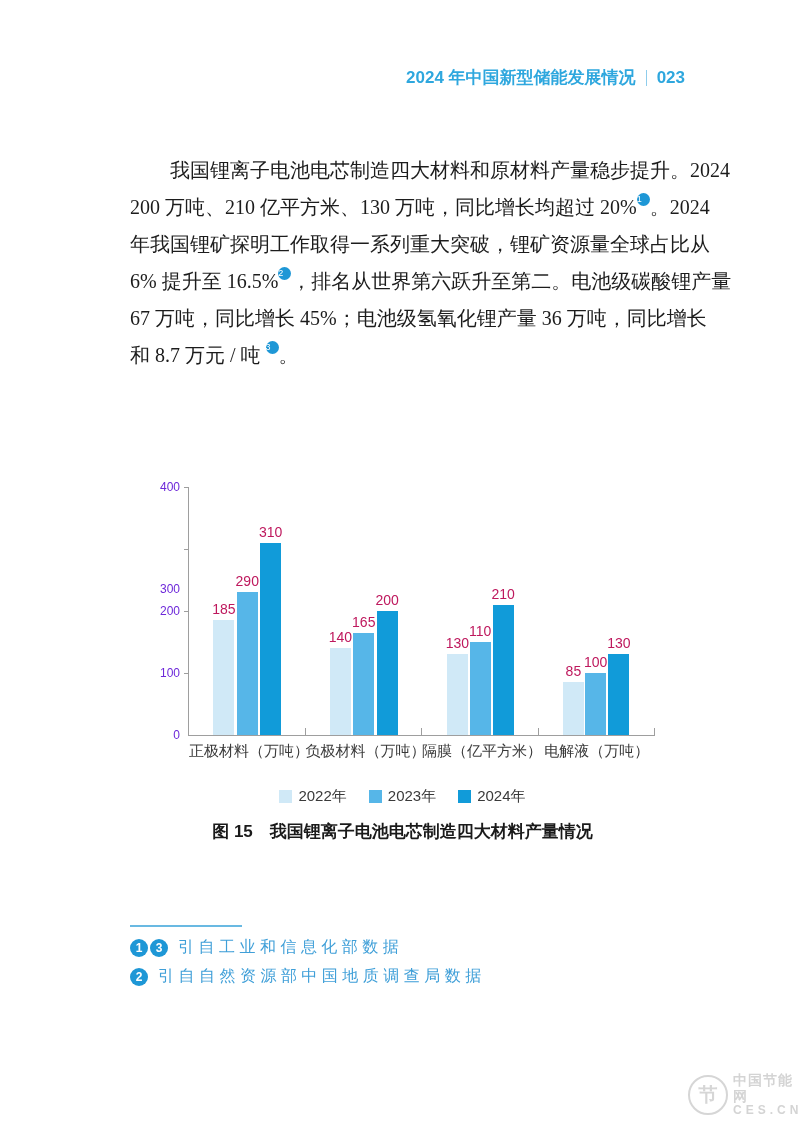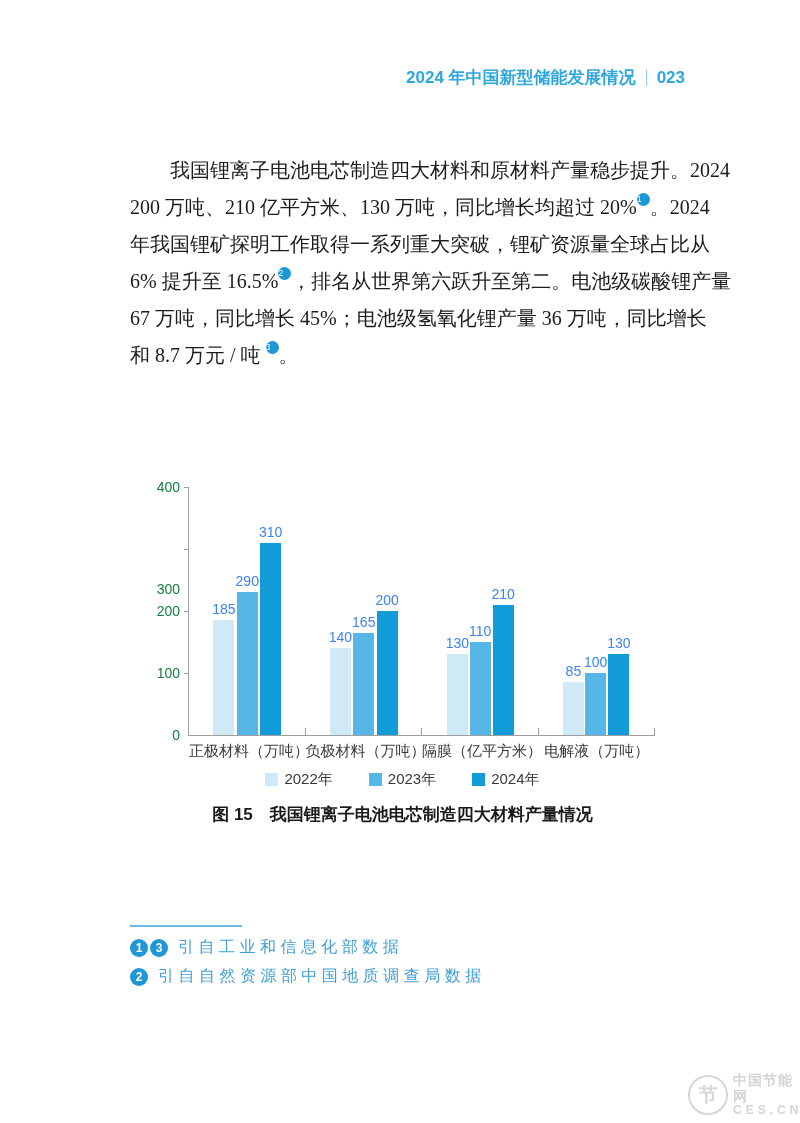--- a/index.html
+++ b/index.html
@@ -39,7 +39,7 @@
   .plot-row{display:flex;}
   .y-labels{width:38px;position:relative;height:248px;flex:0 0 38px;}
   .y-label{
-    position:absolute;right:8px;font-size:14px;color:#15803d;
+    position:absolute;right:8px;font-size:12px;color:#6d28d9;
     transform:translateY(-50%);
   }
   .plot-area{

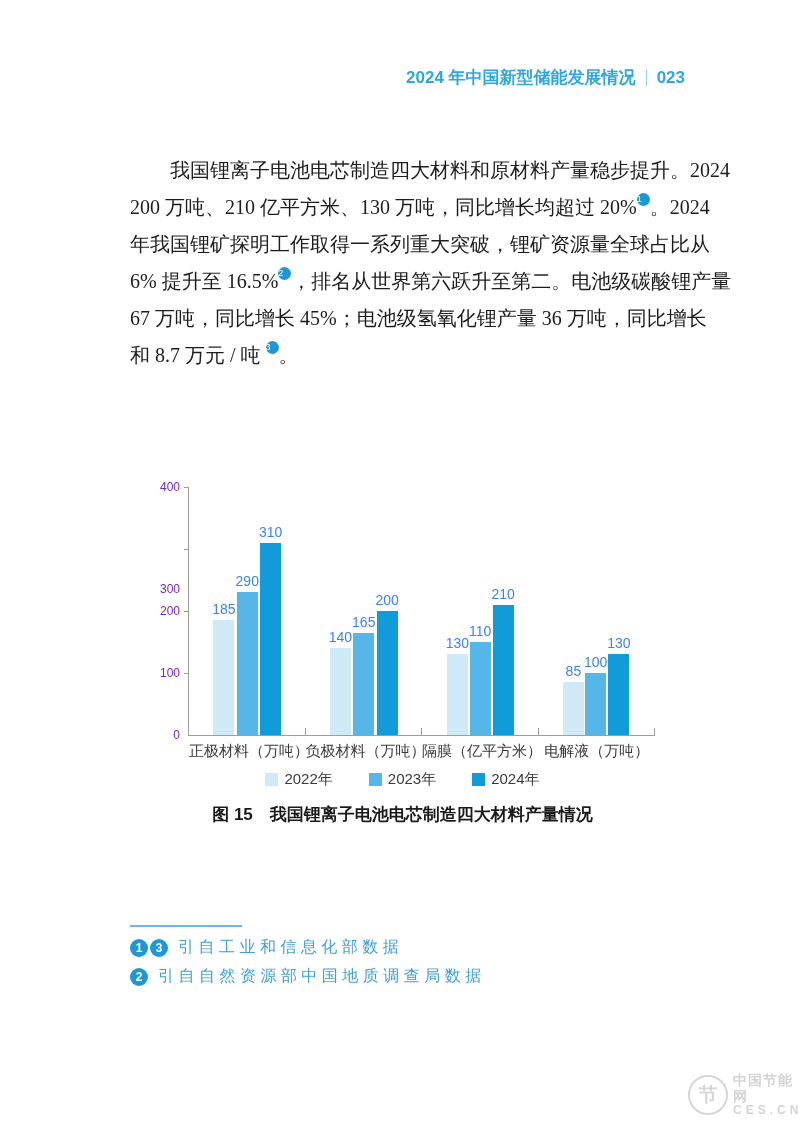--- a/index.html
+++ b/index.html
@@ -54,7 +54,7 @@
   }
   .x-tick{position:absolute;right:0;bottom:0;width:1px;height:7px;background:#9e9e9e;}
   .bar-col{display:flex;flex-direction:column;align-items:center;justify-content:flex-end;}
-  .bar-value{font-size:14px;color:#3b82f6;margin-bottom:3px;white-space:nowrap;}
+  .bar-value{font-size:14px;color:#be185d;margin-bottom:3px;white-space:nowrap;}
   .bar{width:21px;}
   .cat-label{
     position:absolute;top:100%;left:0;width:100%;margin-top:7px;

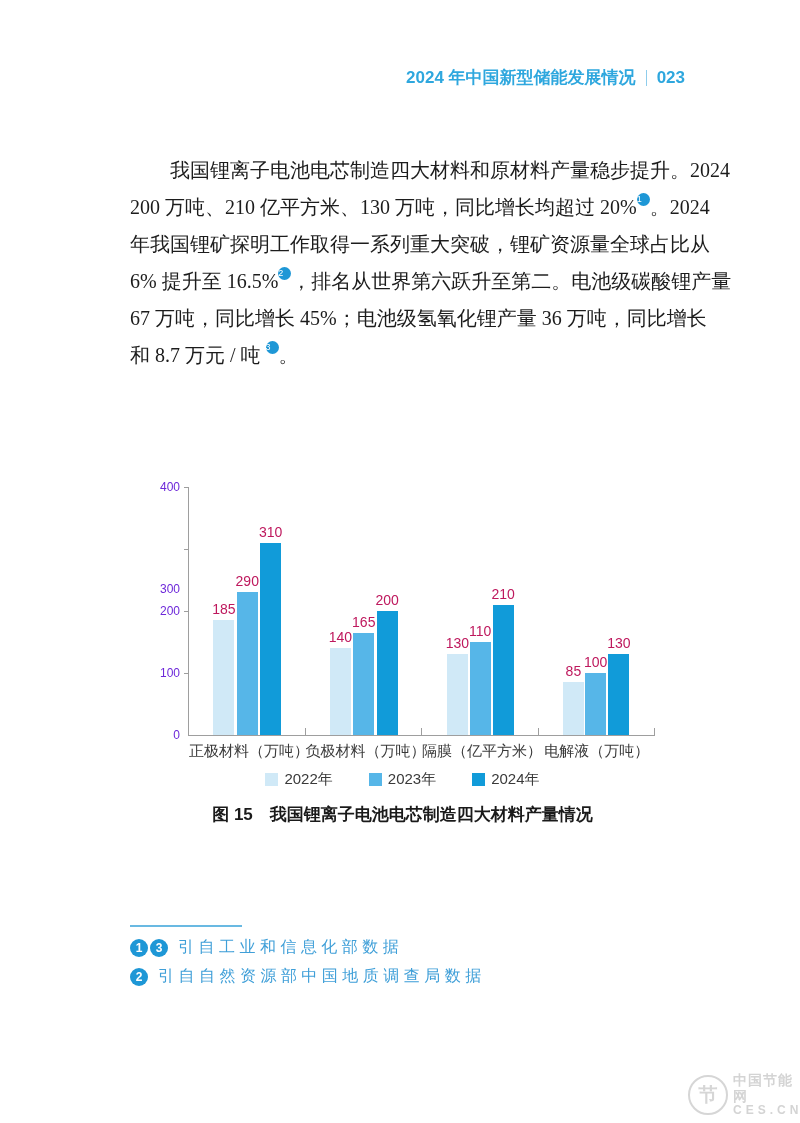--- a/index.html
+++ b/index.html
@@ -61,8 +61,8 @@
     text-align:center;font-size:15px;color:#3a3a3a;white-space:nowrap;
   }
   .legend{
-    display:flex;justify-content:center;align-items:center;gap:36px;
-    margin-top:34px;font-size:15px;color:#3a3a3a;
+    display:flex;justify-content:center;align-items:center;gap:22px;
+    margin-top:51px;font-size:15px;color:#3a3a3a;
   }
   .legend-item{display:flex;align-items:center;gap:6px;}
   .legend-swatch{width:13px;height:13px;display:inline-block;}

